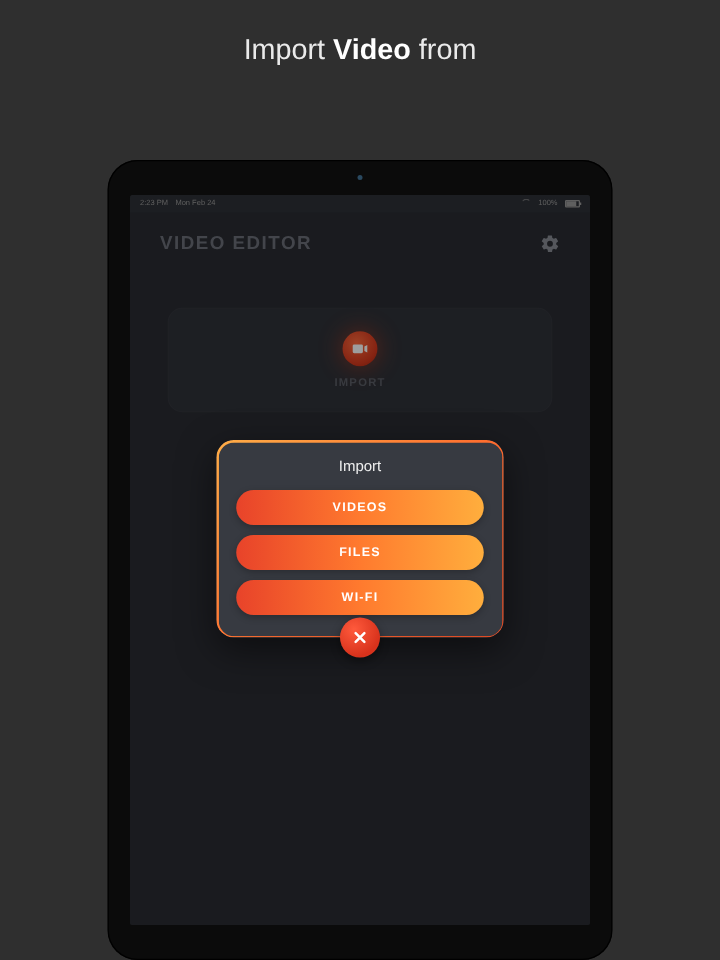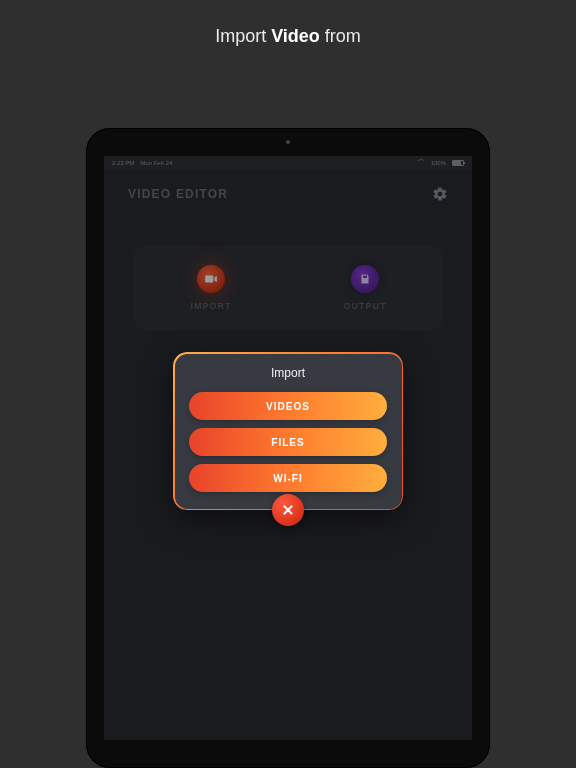--- a/index.html
+++ b/index.html
@@ -18,7 +18,7 @@
     left: 0;
     width: 100%;
     text-align: center;
-    font-size: 18px;
+    font-size: 23px;
     font-weight: 300;
     line-height: 1.35;
     color: #eaeaea;

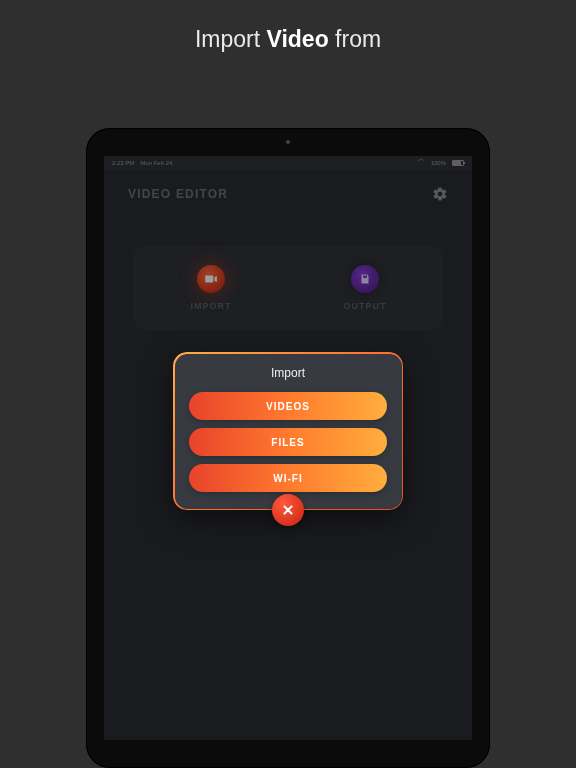--- a/index.html
+++ b/index.html
@@ -95,7 +95,7 @@
     padding: 0 24px;
   }
   .app-title {
-    font-size: 12px;
+    font-size: 15px;
     font-weight: 800;
     letter-spacing: 1.2px;
     color: #6d7079;

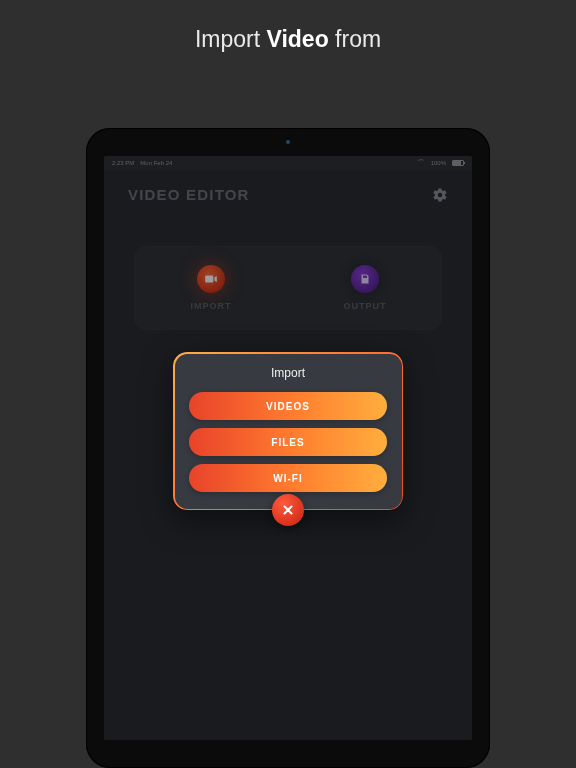--- a/index.html
+++ b/index.html
@@ -252,14 +252,6 @@
         </div>
         <div class="tile-label">IMPORT</div>
       </div>
-      <div class="tile output">
-        <div class="icon-wrap">
-          <svg class="save-disk" viewBox="0 0 24 24" fill="currentColor">
-              <path d="M5 3h11l3 3v15H5Zm3 2v5h8V5Zm1 9h6v5H9Z" fill="#e6d6ff"></path>
-            </svg>
-        </div>
-        <div class="tile-label">OUTPUT</div>
-      </div>
     </div>
 
     <div class="dim"></div>

